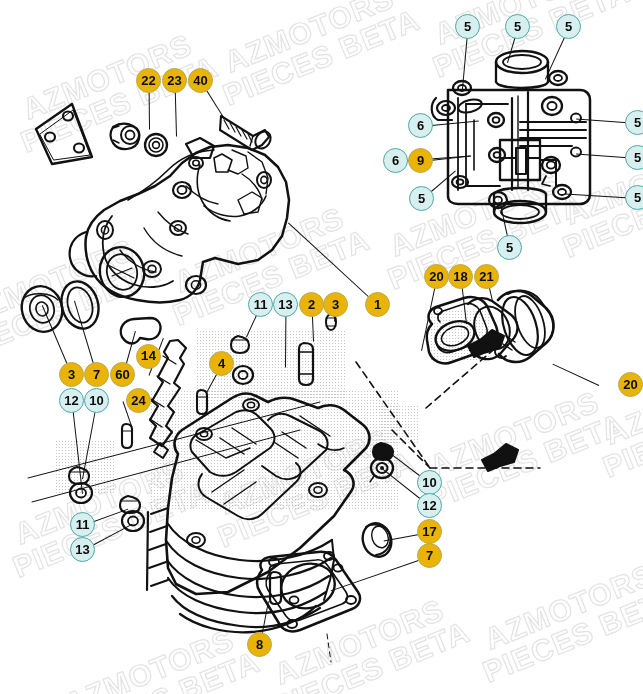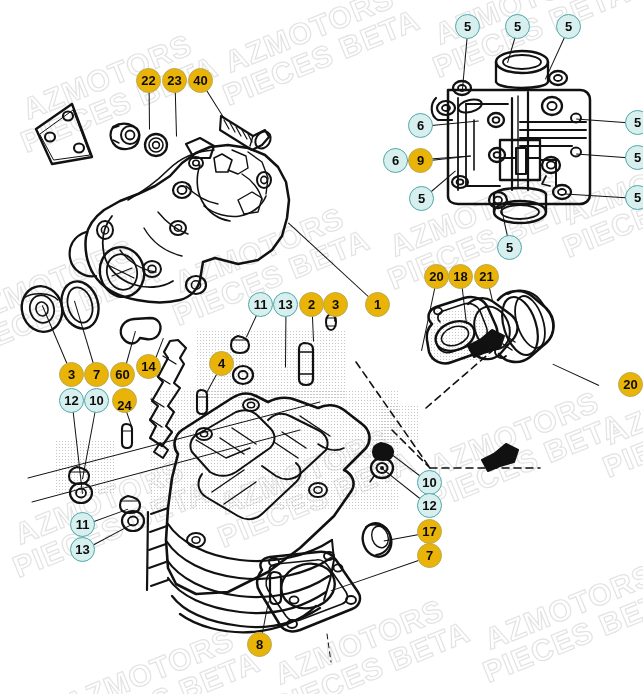--- a/index.html
+++ b/index.html
@@ -573,7 +573,7 @@
       <span>60</span>
     </div>
     <div class="leader" style="left: 148.5px; top: 374.5px; width: 40.2057px; transform: rotate(-68.8602deg);"></div>
-    <div class="badge cream" style="left: 136px; top: 354px;">
+    <div class="badge cream" style="left: 136px; top: 344px; font-family: Liberation Mono, monospace;">
       <span>14</span>
     </div>
     <div class="leader" style="left: 71.5px; top: 400.5px; width: 93.094px; transform: rotate(83.5239deg);"></div>

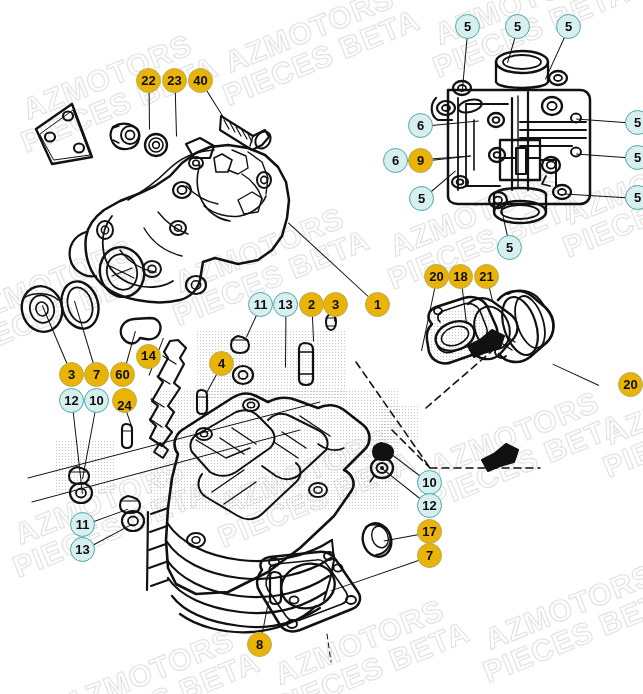--- a/index.html
+++ b/index.html
@@ -585,7 +585,7 @@
       <span>10</span>
     </div>
     <div class="leader" style="left: 122.5px; top: 400.5px; width: 25.9326px; transform: rotate(70.8664deg);"></div>
-    <div class="badge cream" style="left: 112px; top: 388px; align-items: flex-end;">
+    <div class="badge cream" style="left: 126px; top: 388px;">
       <span>24</span>
     </div>
     <div class="leader" style="left: 82.5px; top: 524.5px; width: 48.3994px; transform: rotate(-19.9325deg);"></div>

